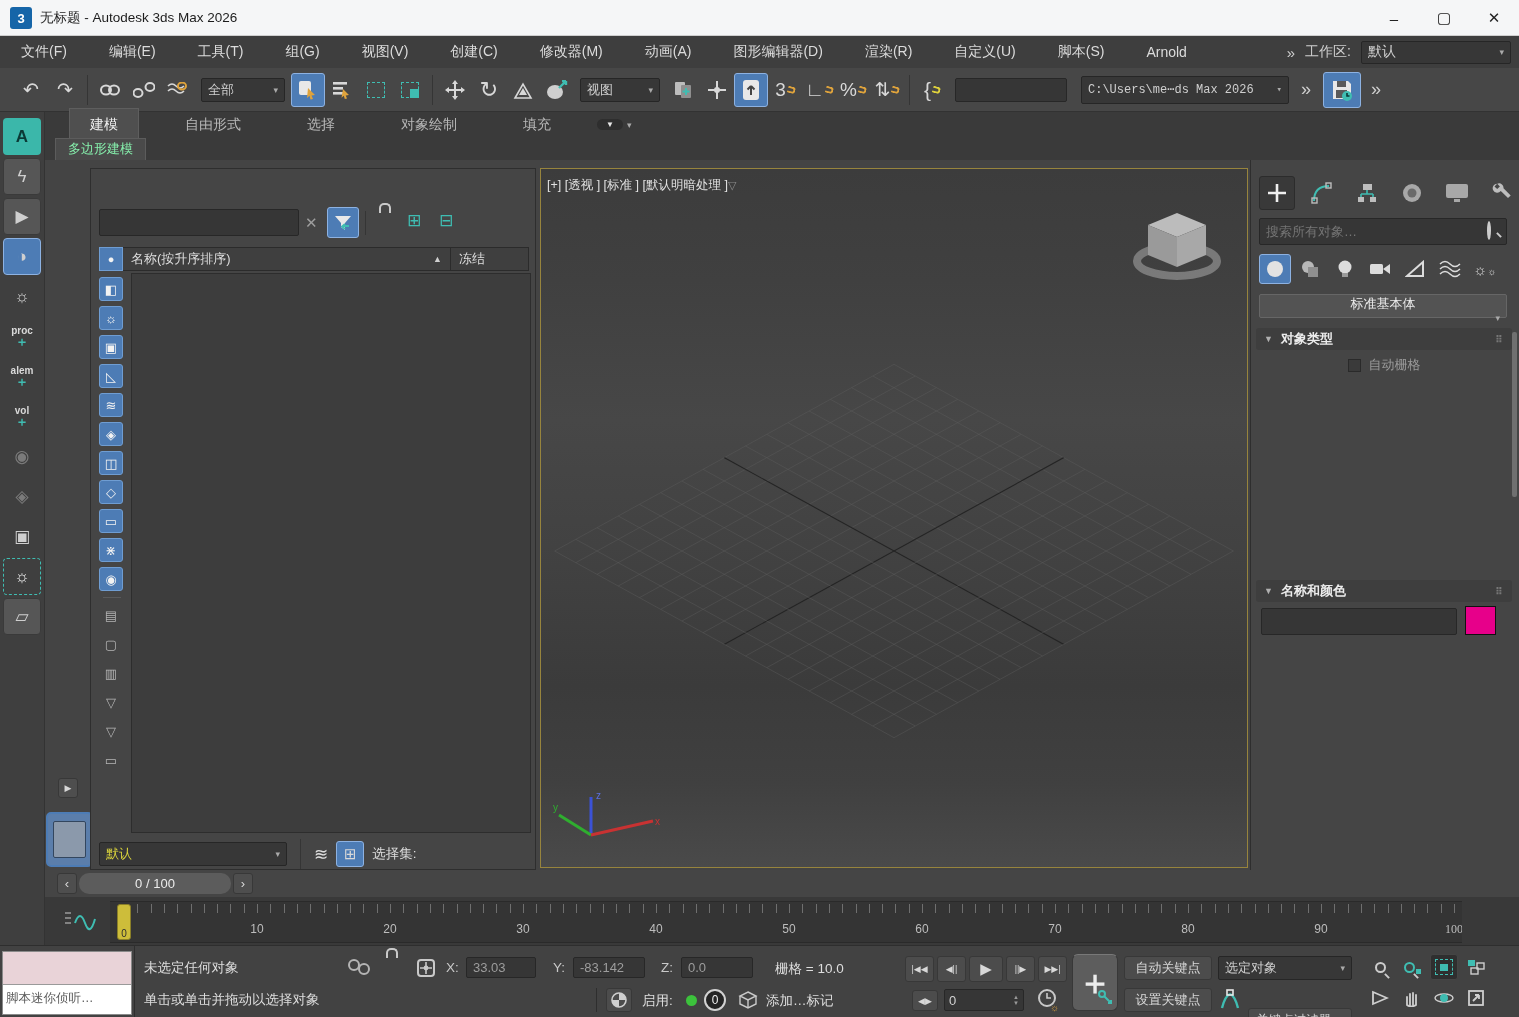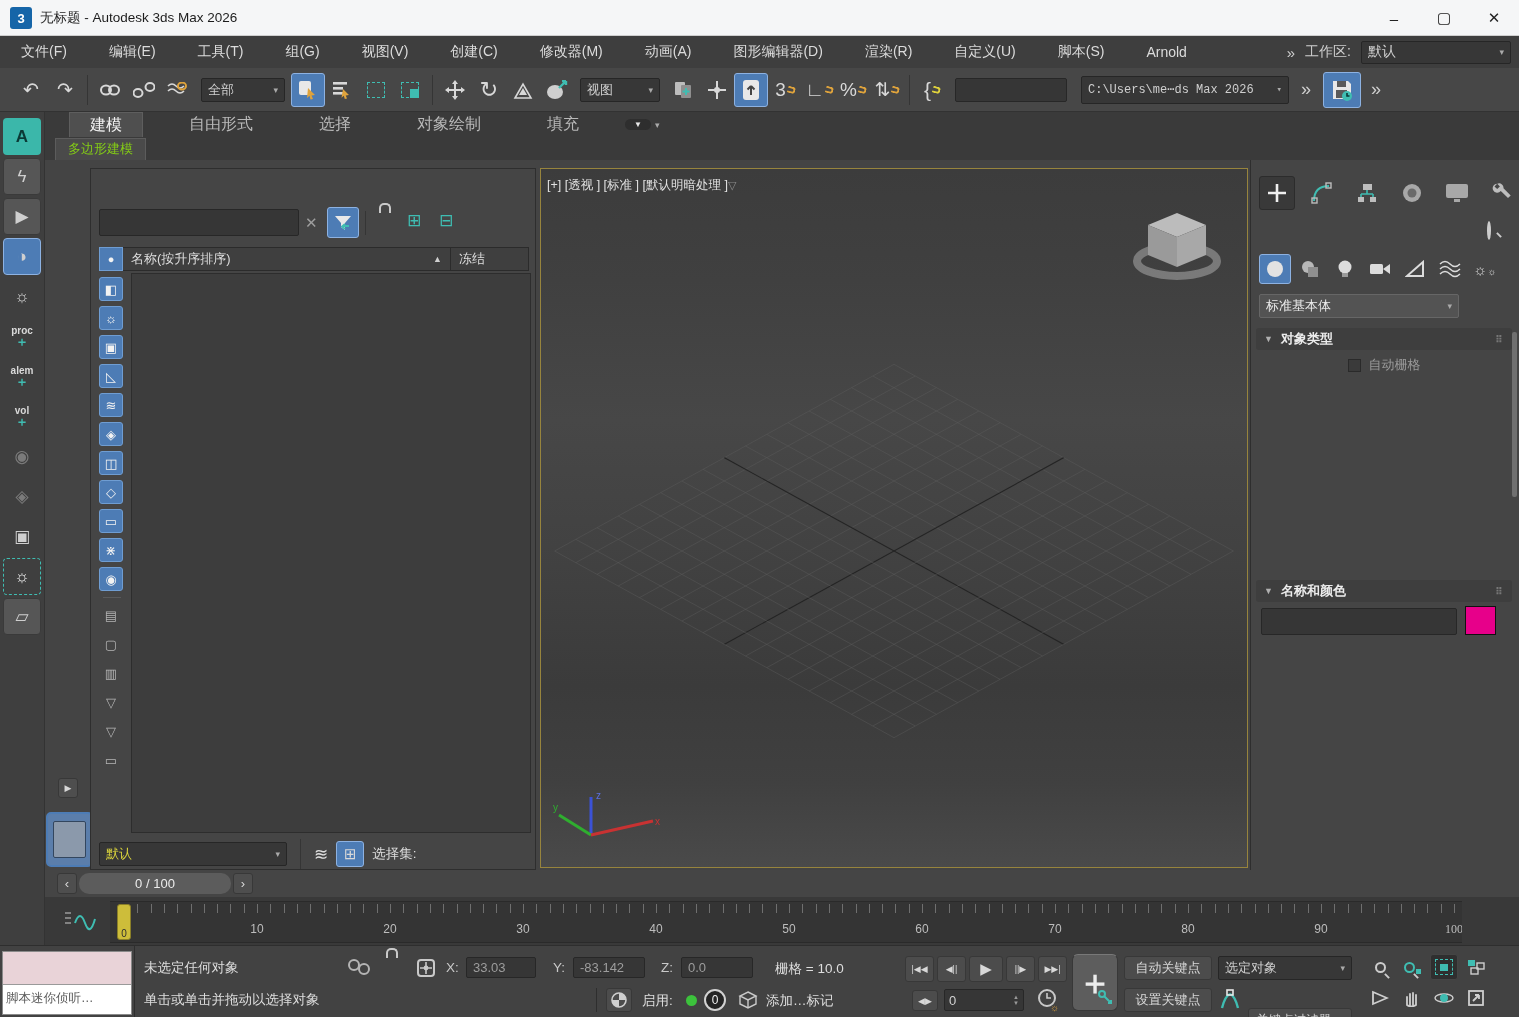--- a/index.html
+++ b/index.html
@@ -28,7 +28,7 @@
   .hook{display:inline-block;width:7px;height:8px;border:2px solid #dfa33c;border-bottom:0;border-radius:4px 4px 0 0;transform:rotate(105deg);margin-left:2px;}
   
   #ribbon{left:45px;top:112px;width:1474px;height:48px;background:#3a3a3a;}
-  .rtab{padding:8px 20px;height:25px;display:flex;align-items:center;color:#b8b8b8;font-size:16px;}
+  .rtab{padding:16px 20px;height:25px;display:flex;align-items:center;color:#b8b8b8;font-size:14px;}
   .rtab.active{background:#4f4f4f;color:#f0f0f0;border:1px solid #5e5e5e;border-bottom:none;}
   .subtab{background:#4a4a4a;border:1px solid #5c5c5c;border-bottom:none;color:#84cc16;padding:0 12px;height:22px;display:flex;align-items:center;font-size:13px;}
   

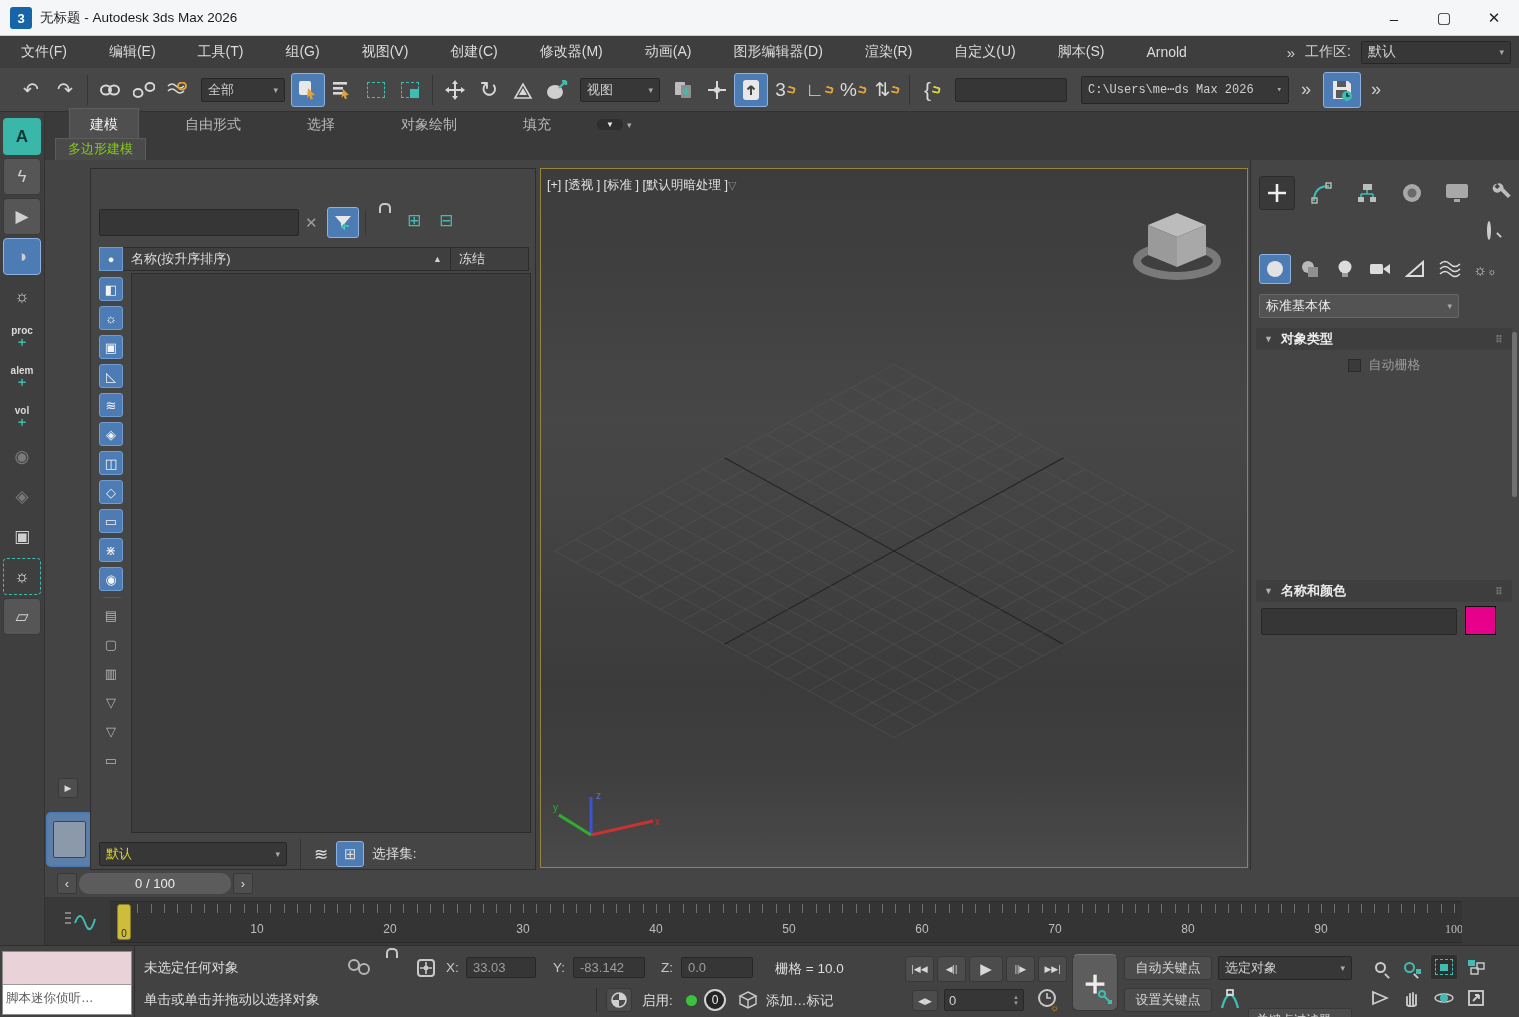--- a/index.html
+++ b/index.html
@@ -30,7 +30,7 @@
   #ribbon{left:45px;top:112px;width:1474px;height:48px;background:#3a3a3a;}
   .rtab{padding:16px 20px;height:25px;display:flex;align-items:center;color:#b8b8b8;font-size:14px;}
   .rtab.active{background:#4f4f4f;color:#f0f0f0;border:1px solid #5e5e5e;border-bottom:none;}
-  .subtab{background:#4a4a4a;border:1px solid #5c5c5c;border-bottom:none;color:#84cc16;padding:0 12px;height:22px;display:flex;align-items:center;font-size:13px;}
+  .subtab{background:#4a4a4a;border:1px solid #5c5c5c;border-bottom:none;color:#86efac;padding:0 12px;height:22px;display:flex;align-items:center;font-size:13px;}
   
   #leftbar{left:0;top:112px;width:45px;height:833px;background:#3f3f3f;border-right:1px solid #333;display:flex;flex-direction:column;align-items:center;padding-top:6px;gap:3px;}
   .lb{width:38px;height:37px;display:flex;flex-direction:column;align-items:center;justify-content:center;border-radius:4px;color:#cfcfcf;font-size:17px;}

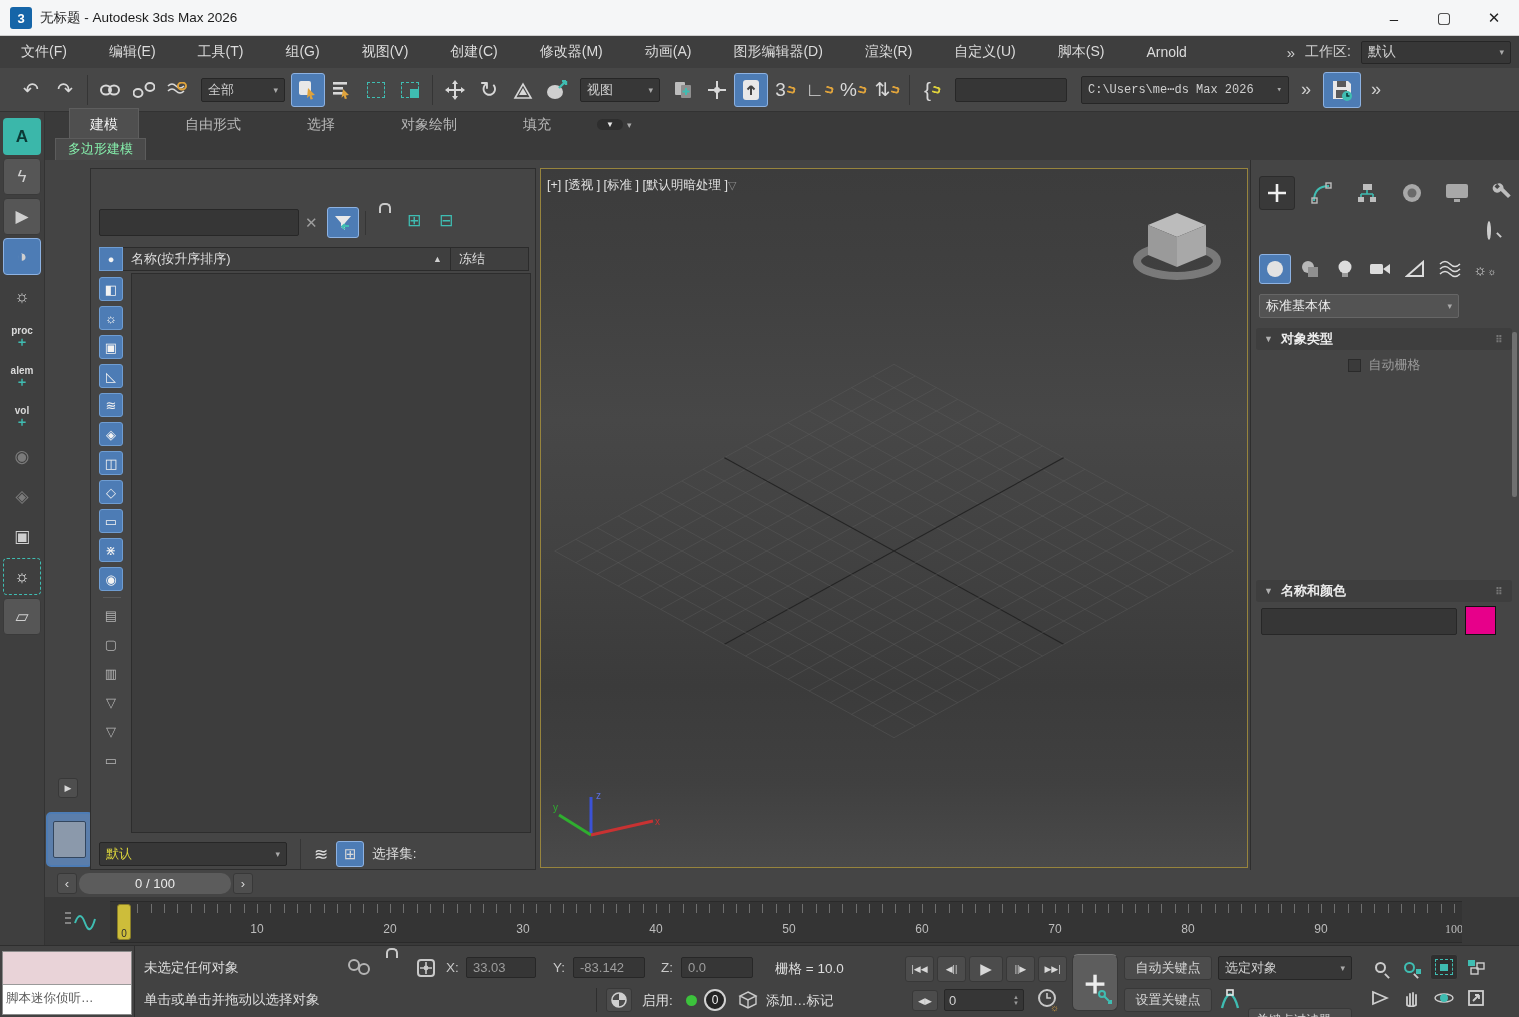--- a/index.html
+++ b/index.html
@@ -455,6 +455,7 @@
           </svg>
         </div>
     </div>
+    <input class="abs field" style="left: 8px; top: 58px; width: 248px; height: 27px; color: rgb(143, 143, 143);" placeholder="搜索所有对象…">
     <div class="abs" style="left:236px;top:63px;"><span class="magnifier"></span></div>
     <div class="abs flex" style="left:8px;top:94px;gap:3px;">
       <div class="cat active">

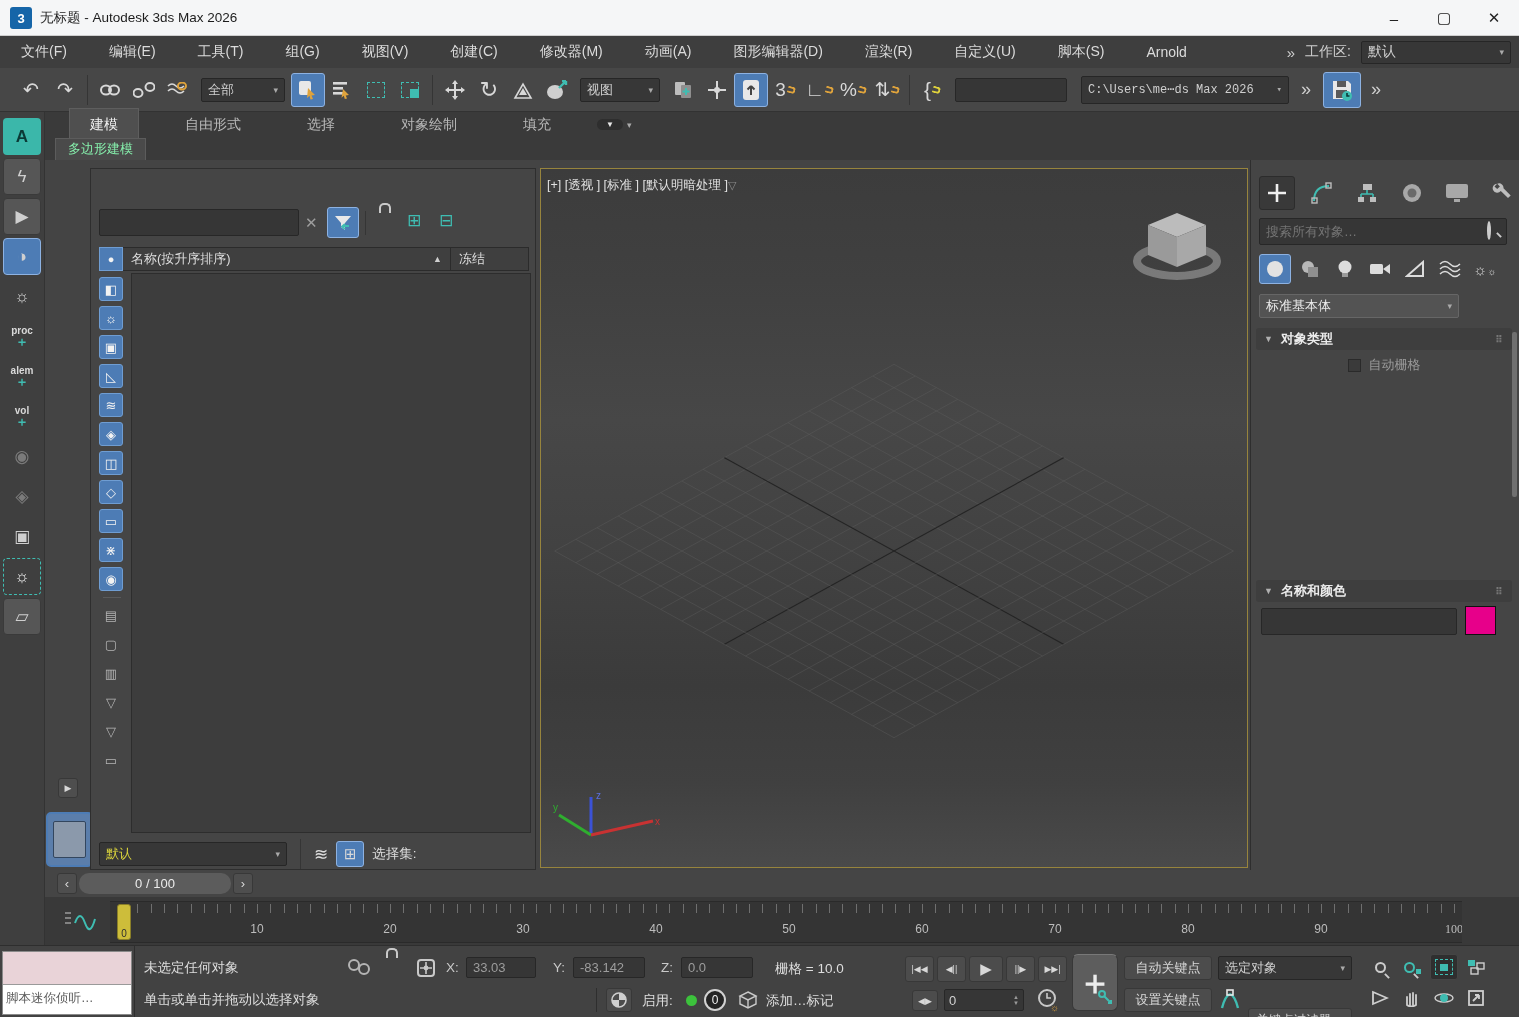--- a/index.html
+++ b/index.html
@@ -495,7 +495,7 @@
           <span style="color:#dcdcdc;font-size:15px;">☼<span style="font-size:10px;">☼</span></span>
         </div>
     </div>
-    <div class="abs dd" style="left:8px;top:134px;width:200px;height:24px;background:#535353;border-color:#666;">
+    <div class="abs dd" style="left:8px;top:134px;width:248px;height:24px;background:#535353;border-color:#666;flex-direction:column;">
       <span style="color:#ececec;">标准基本体</span>
       <span class="caret">▾</span>
     </div>

